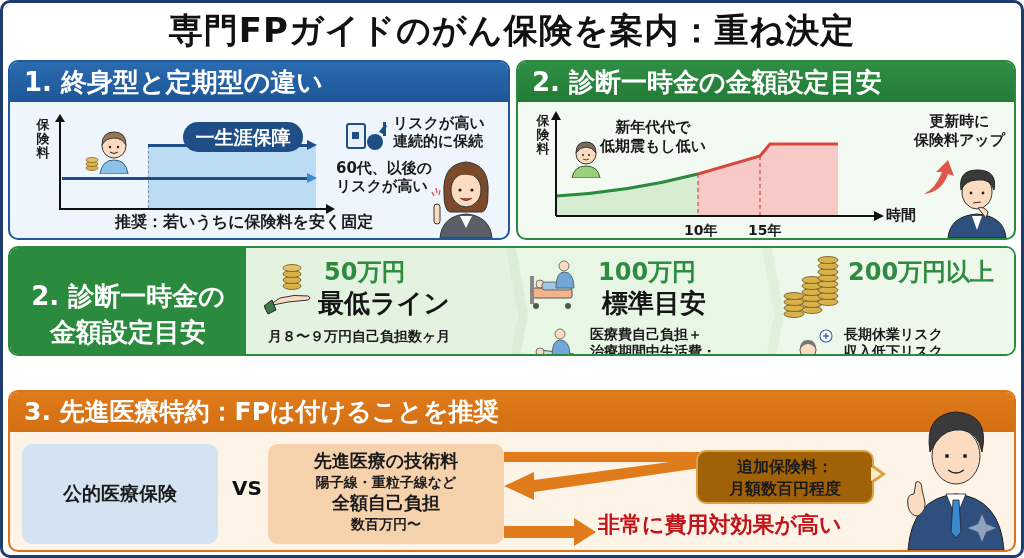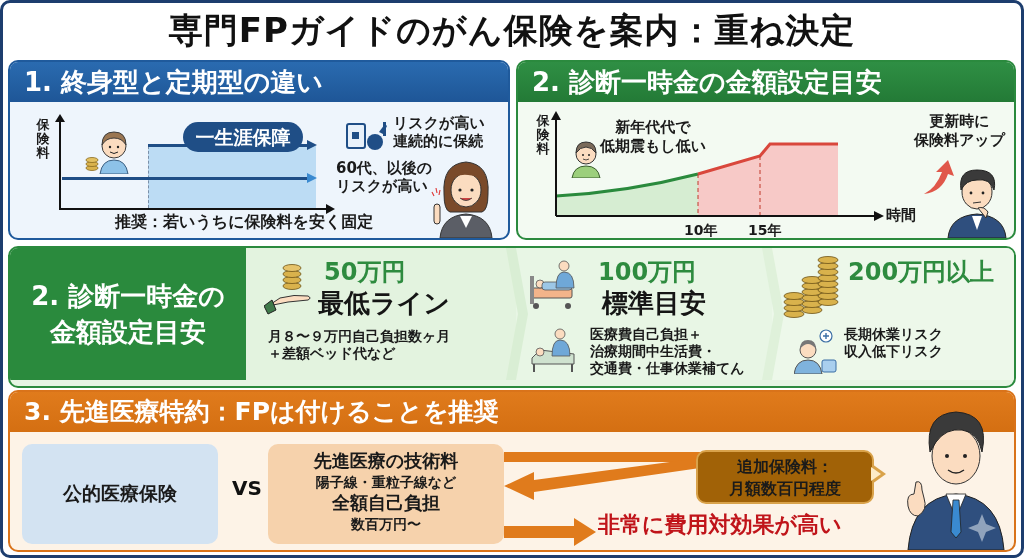--- a/index.html
+++ b/index.html
@@ -45,7 +45,7 @@
   .txt-b { font-weight: bold; color: #1a1a1a; }
 
   
-  .p3 { left: 8px; top: 246px; width: 1008px; height: 142px; border: 2px solid #2b8a3e; background: #e6f5e3; }
+  .p3 { left: 8px; top: 246px; width: 1008px; height: 110px; border: 2px solid #2b8a3e; background: #e6f5e3; }
   .p3 .side {
     position: absolute; left: 0; top: 0; width: 236px; height: 132px; background: #2a8a3d;
     color: #fff; font-size: 26px; font-weight: bold; line-height: 36px;

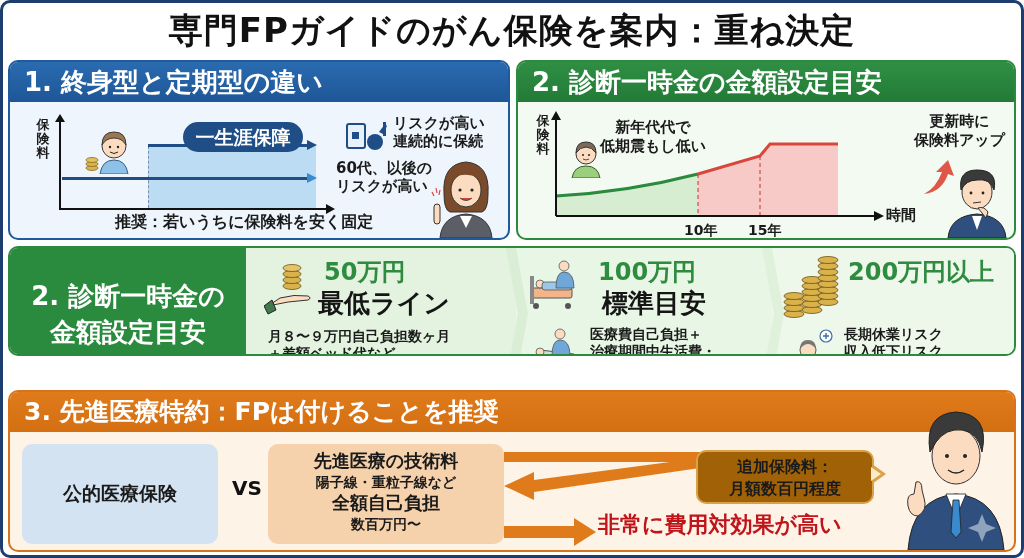--- a/index.html
+++ b/index.html
@@ -256,7 +256,6 @@
     <div class="tname" style="left:72px; top:38px; font-size:26px;">最低ライン</div>
     <div class="desc" style="left:22px; top:80px;">
       <div>月８〜９万円自己負担数ヶ月</div>
-      <div>＋差額ベッド代など</div>
     </div>
   </div>
 

